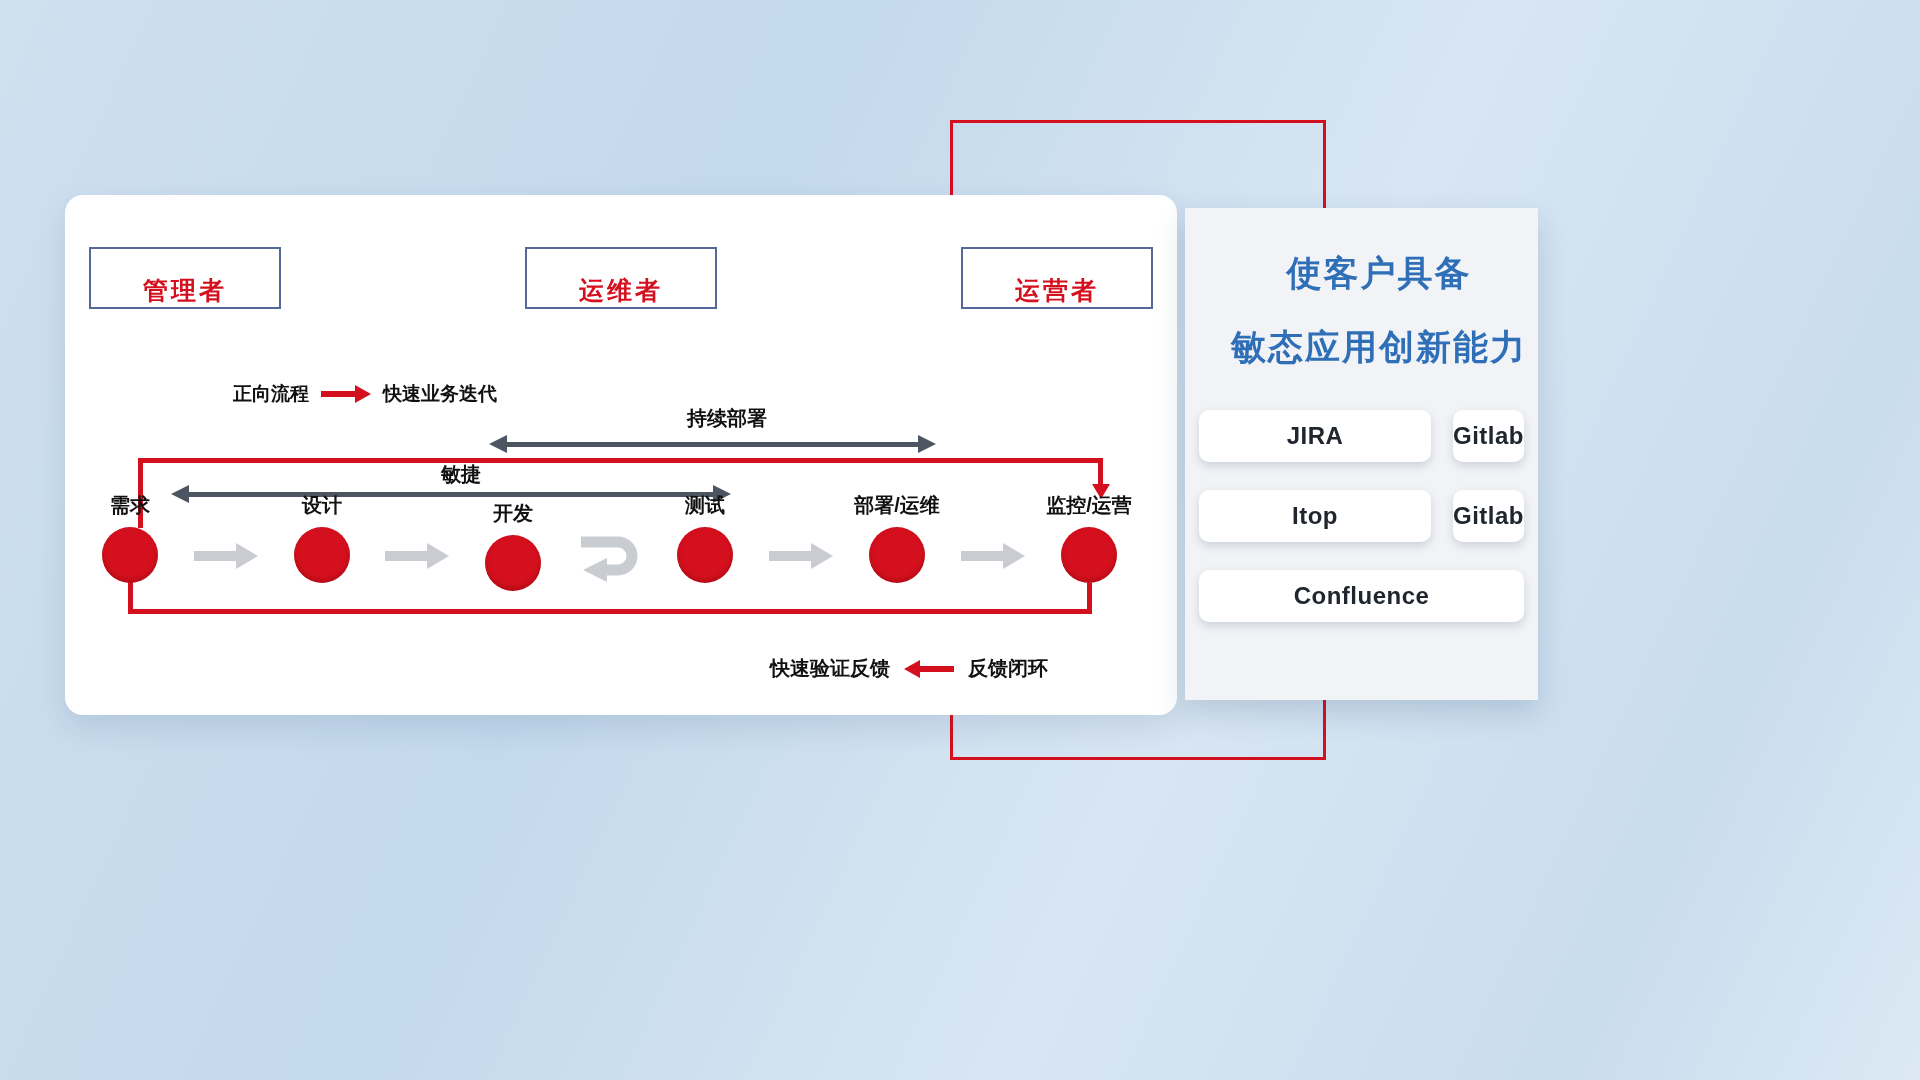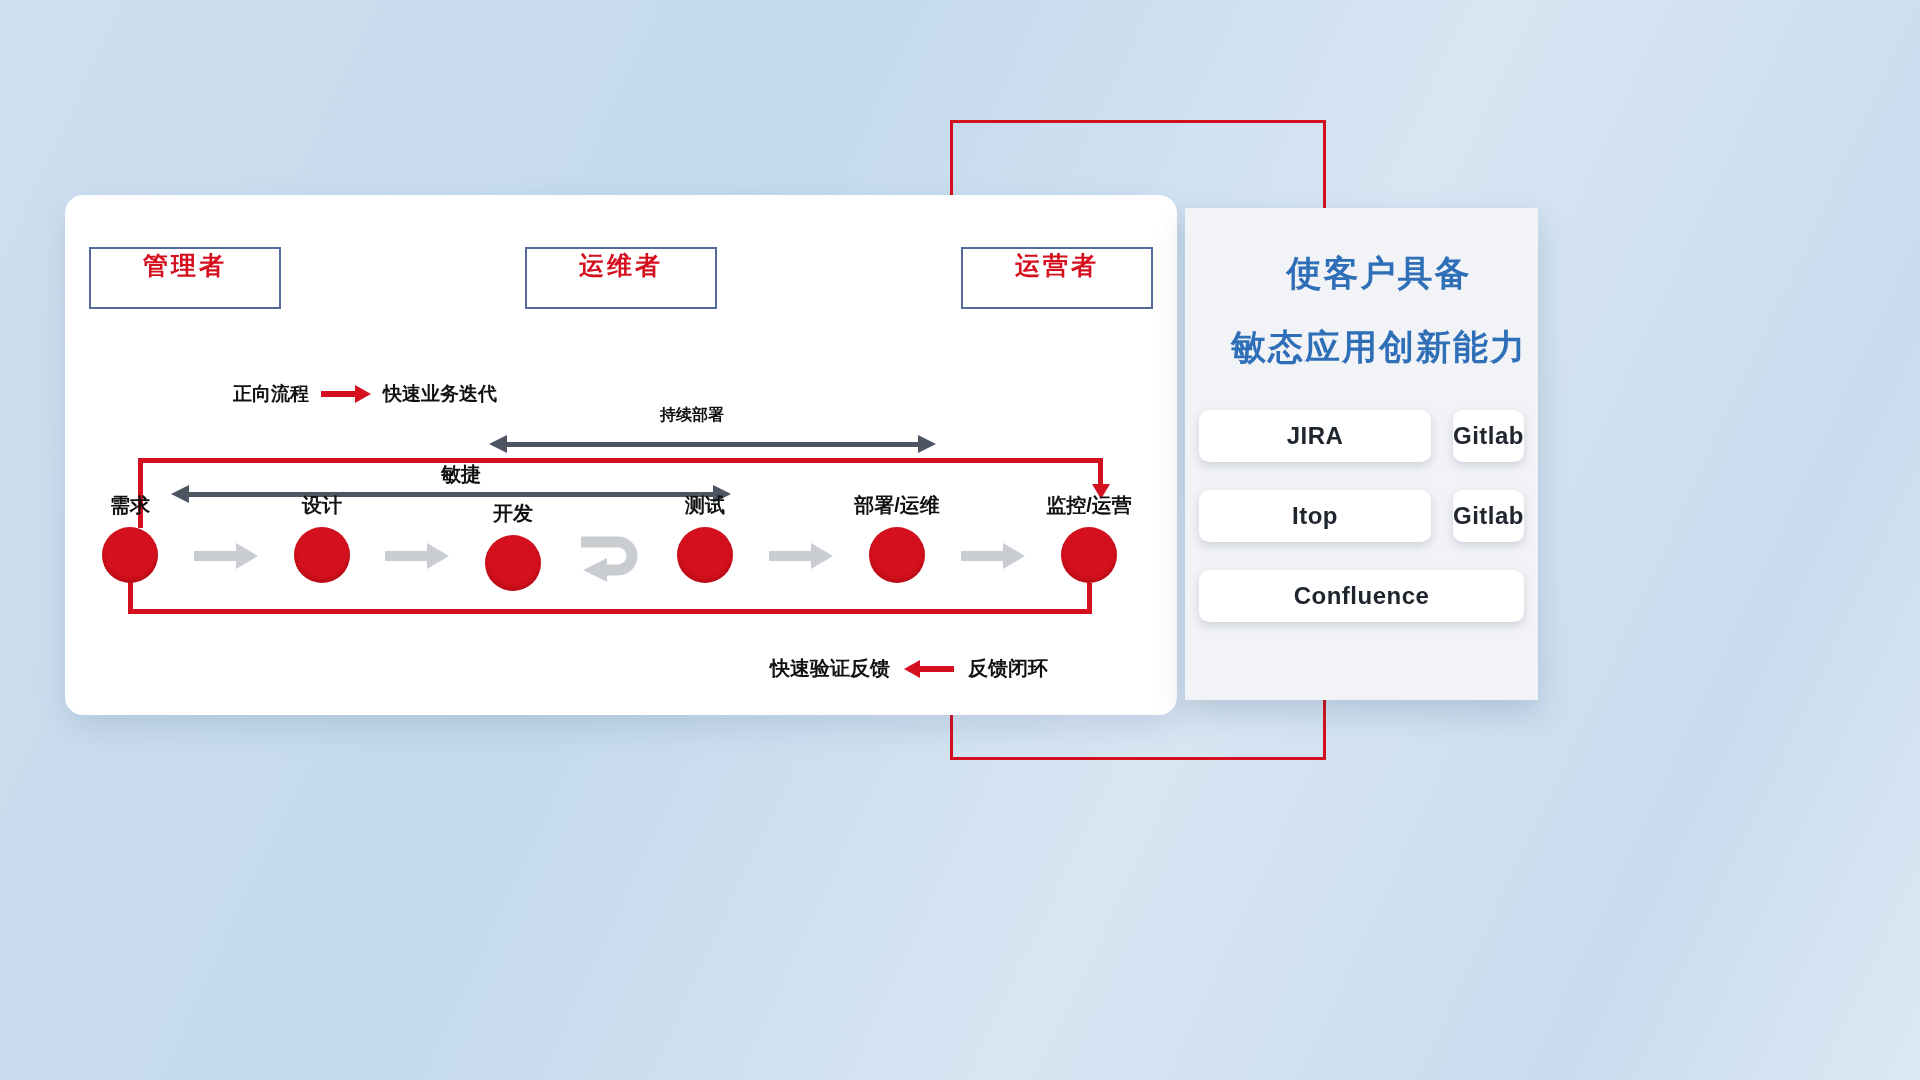--- a/index.html
+++ b/index.html
@@ -23,7 +23,7 @@
   .roles { position:absolute; top:52px; left:24px; right:24px;
     display:flex; justify-content:space-between; }
   .role-box { width:192px; height:62px; border:2px solid #53699a;
-    display:flex; align-items:flex-start; justify-content:center;
+    display:flex; align-items:flex-end; justify-content:center;
     color:#d5101e; font-weight:bold; font-size:25px; letter-spacing:3px; background:#fff; }
 
   .subtitle { position:absolute; top:130px; left:44px; right:20px;

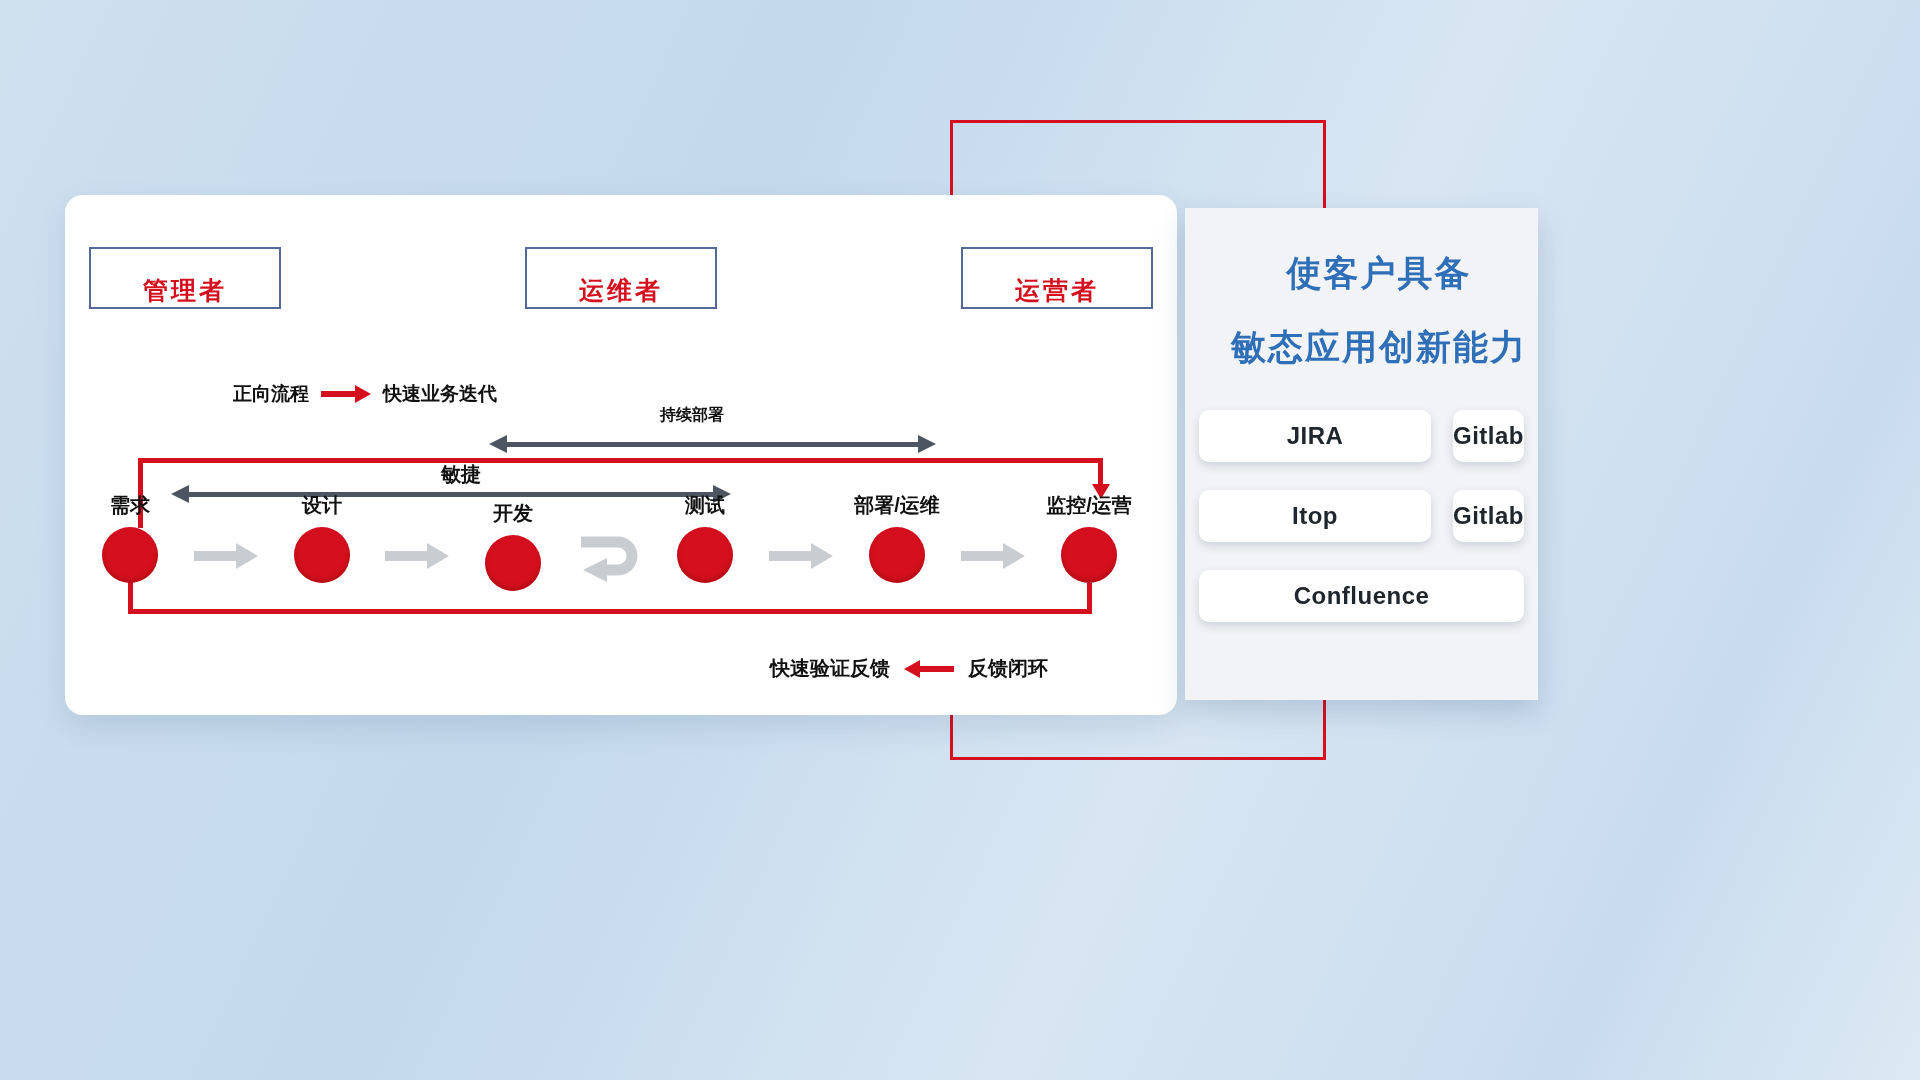--- a/index.html
+++ b/index.html
@@ -51,8 +51,8 @@
     border-left:18px solid #4c5561; border-top:9.5px solid transparent; border-bottom:9.5px solid transparent; }
   .darrow.cd    { left:440px; top:247px; width:415px; }
   .darrow.agile { left:122px; top:297px; width:528px; }
-  .cd-label    { position:absolute; top:210px; left:537px; width:180px; text-align:center;
-    font-size:16px; font-weight:bold; color:#111; }
+  .cd-label    { position:absolute; top:210px; left:572px; width:180px; text-align:center;
+    font-size:20px; font-weight:bold; color:#111; }
   .agile-label { position:absolute; top:266px; left:346px; width:100px; text-align:center;
     font-size:20px; font-weight:bold; color:#111; }
 

